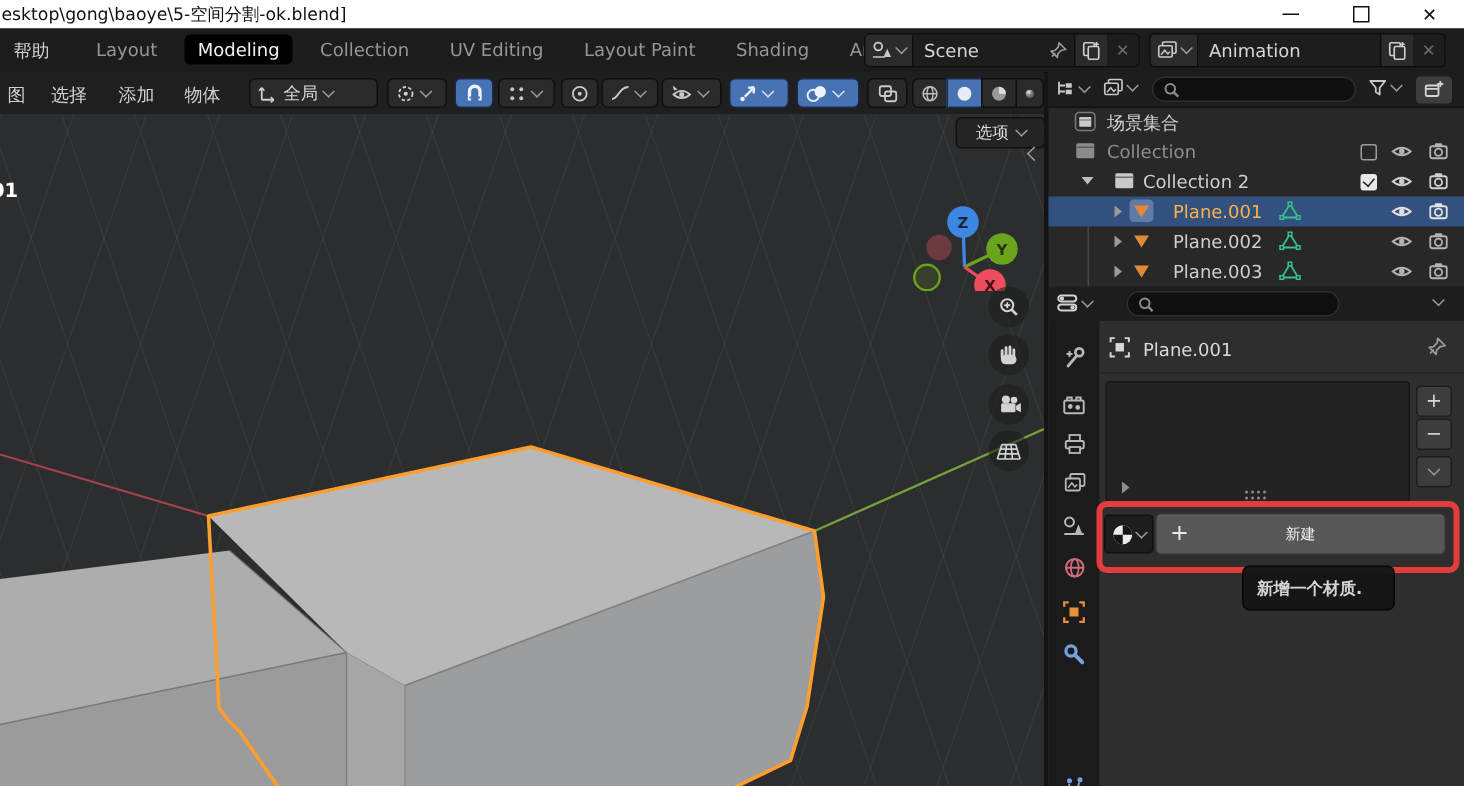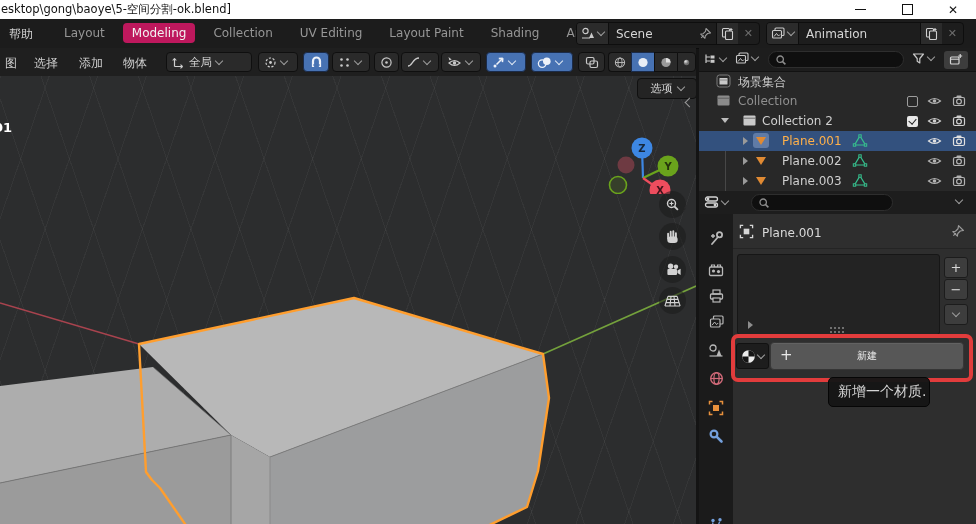--- a/index.html
+++ b/index.html
@@ -21,7 +21,7 @@
   .help-label{position:absolute;left:9px;top:7px;font-size:12px;color:#d2d2d2;}
   .workspaces{position:absolute;left:55px;top:4px;display:flex;gap:9px;align-items:center;}
   .ws{font-size:12px;color:#969696;padding:3px 9px;border-radius:4px;white-space:nowrap;}
-  .ws.active{background:#be185d;color:#f2f2f2;}
+  .ws.active{background:#000000;color:#f2f2f2;}
   .idwidget{position:absolute;top:3px;height:21px;display:flex;align-items:center;background:#1d1d1d;
             border:1px solid #0e0e0e;border-radius:4px;overflow:hidden;}
   .idwidget .icoseg{background:#2b2b2b;height:100%;display:flex;align-items:center;padding:0 4px;gap:3px;border-right:1px solid #0e0e0e;}

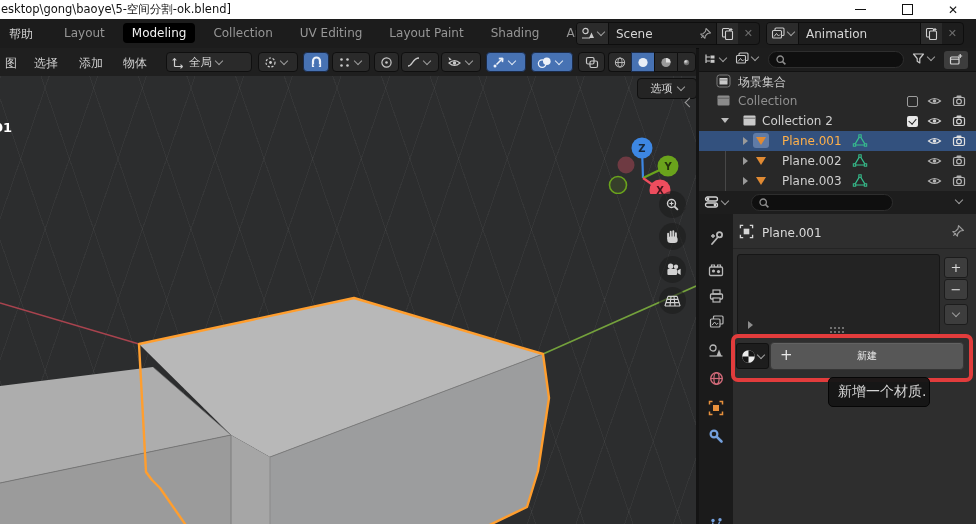--- a/index.html
+++ b/index.html
@@ -97,7 +97,7 @@
              border-radius:3px;display:flex;align-items:center;justify-content:center;gap:2px;}
   .tooltip{position:absolute;left:828px;top:377px;width:102px;height:30px;background:rgba(22,22,22,.97);
            border:1px solid #060606;border-radius:5px;z-index:7;display:flex;align-items:center;padding-left:9px;box-sizing:border-box;}
-  .tooltip .lab{font-size:14px;color:#d5d5d5;white-space:nowrap;}
+  .tooltip .lab{font-size:11px;color:#d5d5d5;white-space:nowrap;font-weight:bold;}
   svg{display:block;}
 </style>
 </head>

